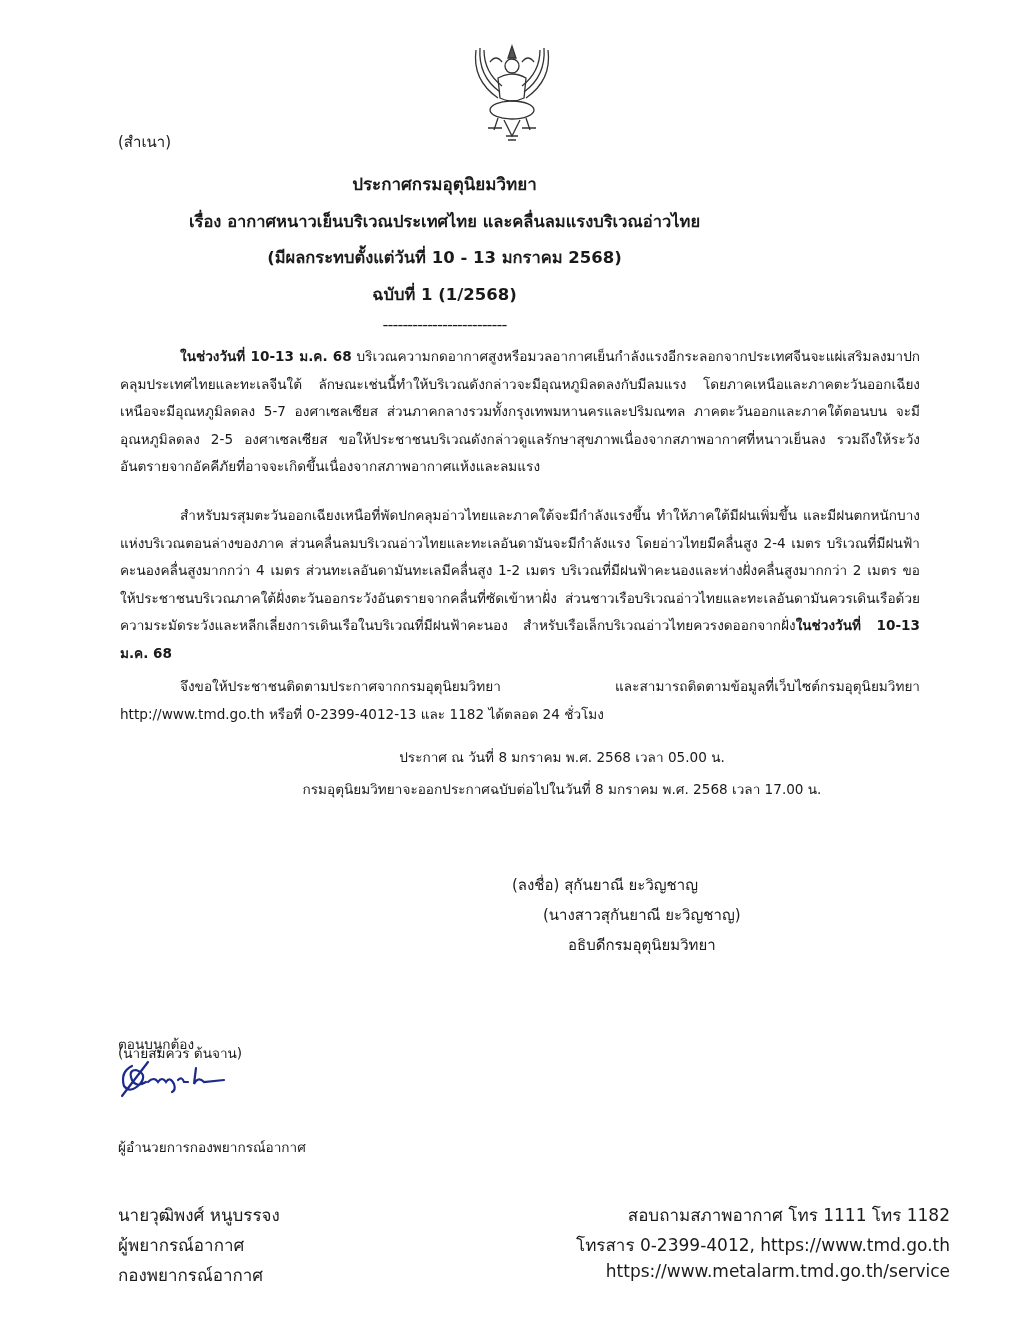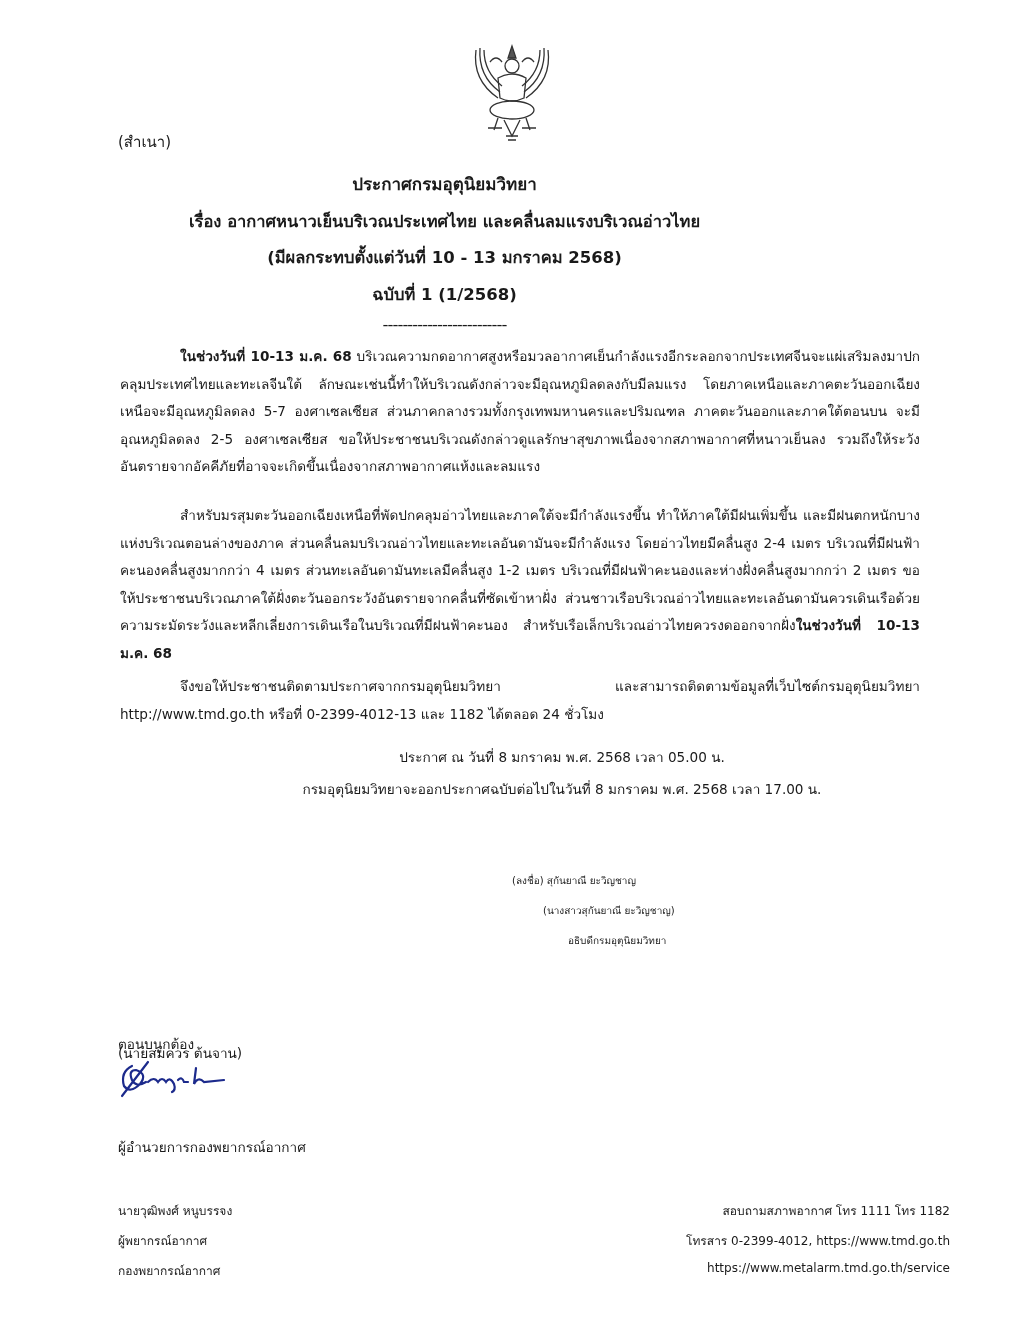--- a/index.html
+++ b/index.html
@@ -25,7 +25,7 @@
   .center-line { left: 0; width: 1028px; text-align: center; font-size: 13.6px; }
   .c1 { top: 746px; margin-left: 48px; }
   .c2 { top: 778px; margin-left: 48px; }
-  .sig { font-size: 10px; }
+  .sig { font-size: 15px; }
   .s1 { left: 512px; top: 873px; }
   .s2 { left: 543px; top: 903px; }
   .s3 { left: 568px; top: 933px; }

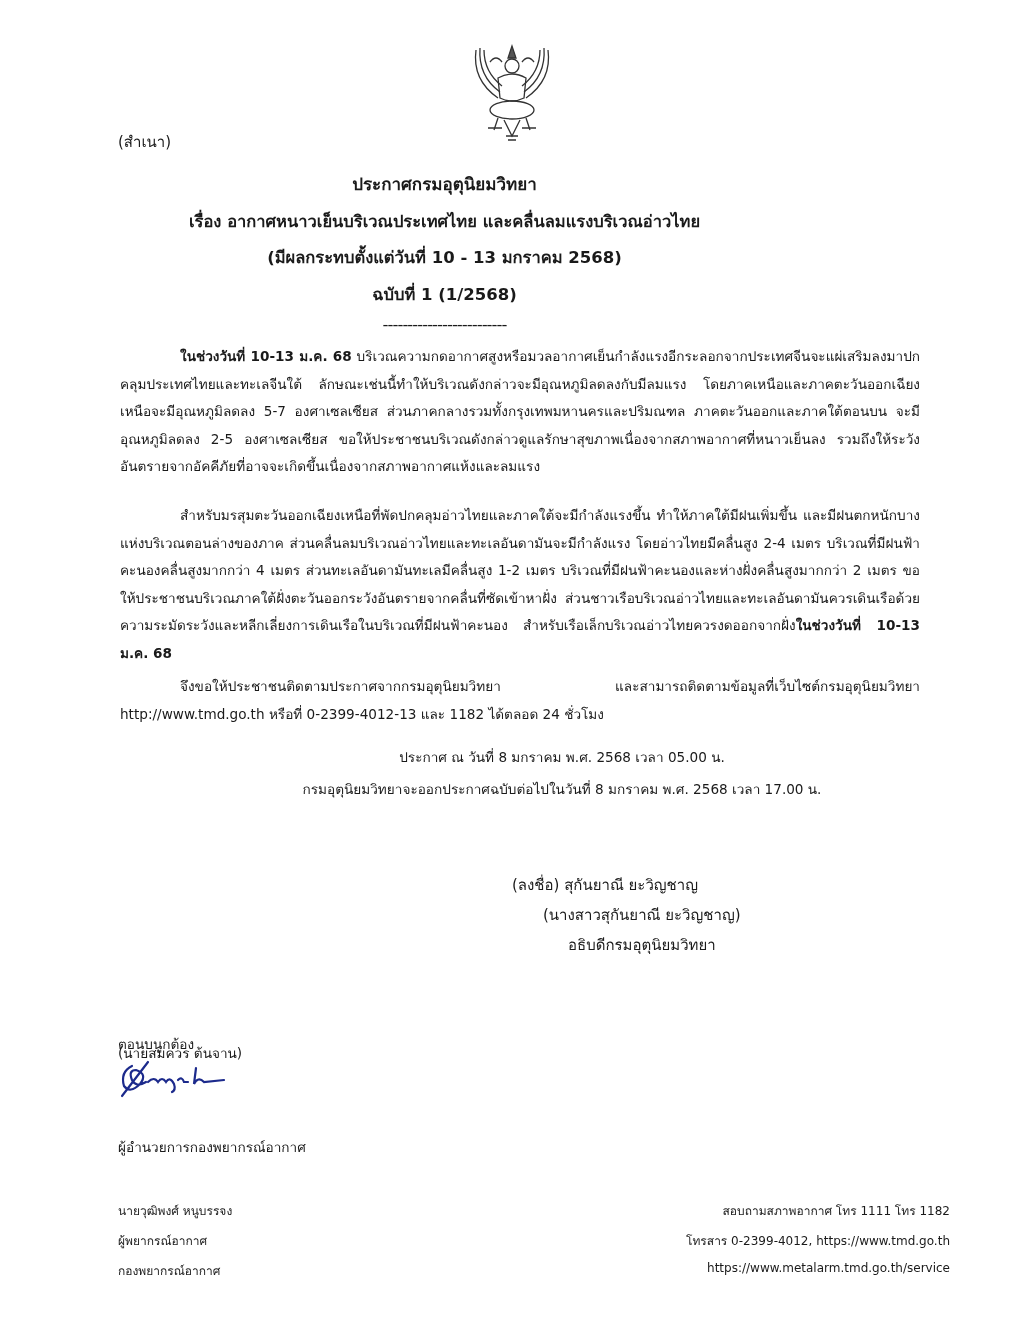--- a/index.html
+++ b/index.html
@@ -34,7 +34,7 @@
   .k-sign { left: 118px; top: 1058px; width: 110px; height: 40px; }
   .k3 { top: 1042px; text-align: right; }
   .k4 { top: 1136px; }
-  .foot { font-size: 12px; }
+  .foot { font-size: 17px; }
   .f-l { left: 118px; }
   .f-r { right: 78px; text-align: right; }
   .r1 { top: 1201px; }

